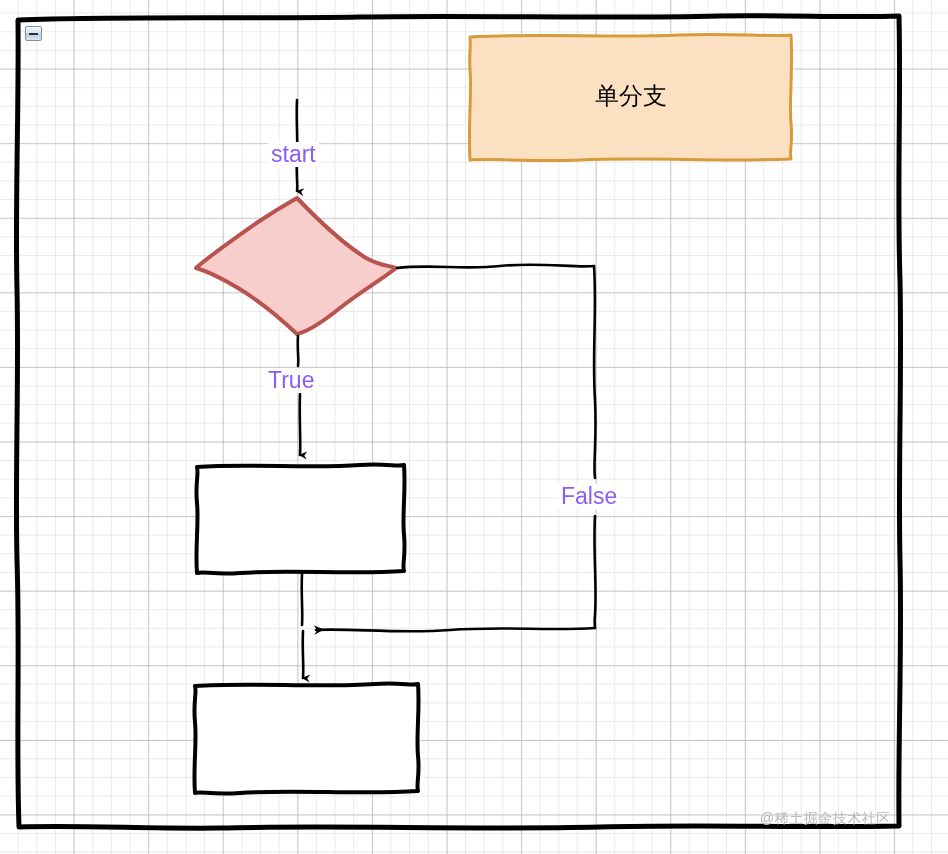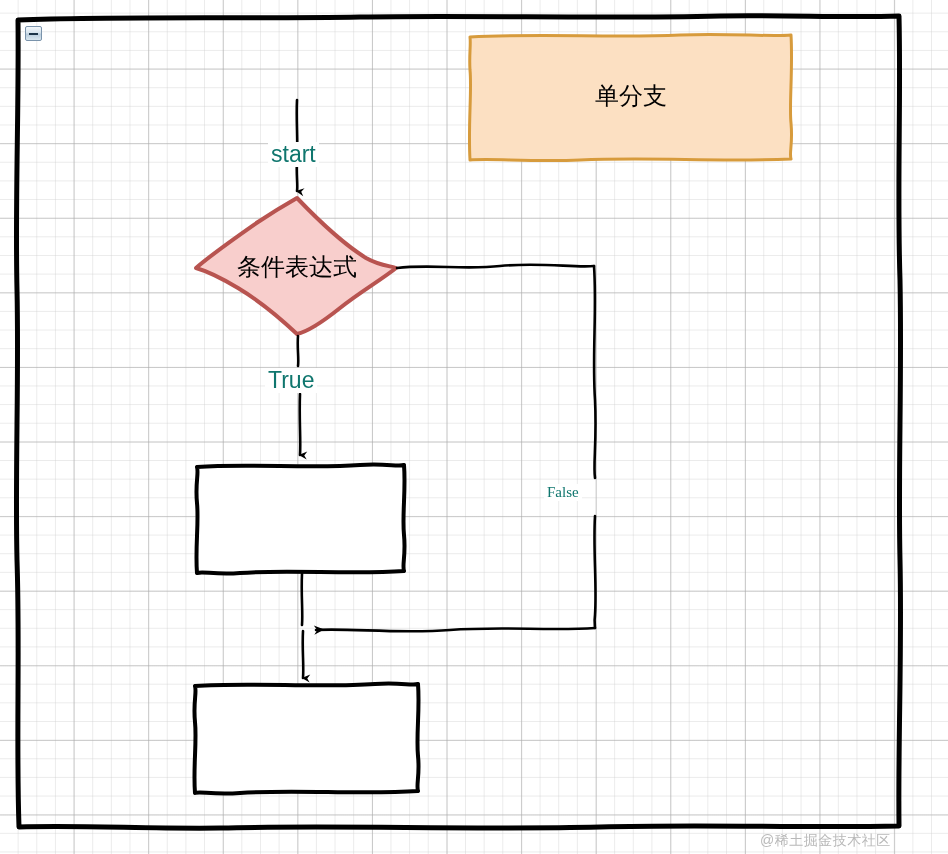--- a/index.html
+++ b/index.html
@@ -37,7 +37,7 @@
   }
   .lbl {
     position: absolute;
-    color: #0f766e;
+    color: #8b5cf6;
     white-space: nowrap;
     line-height: 1;
     text-align: center;

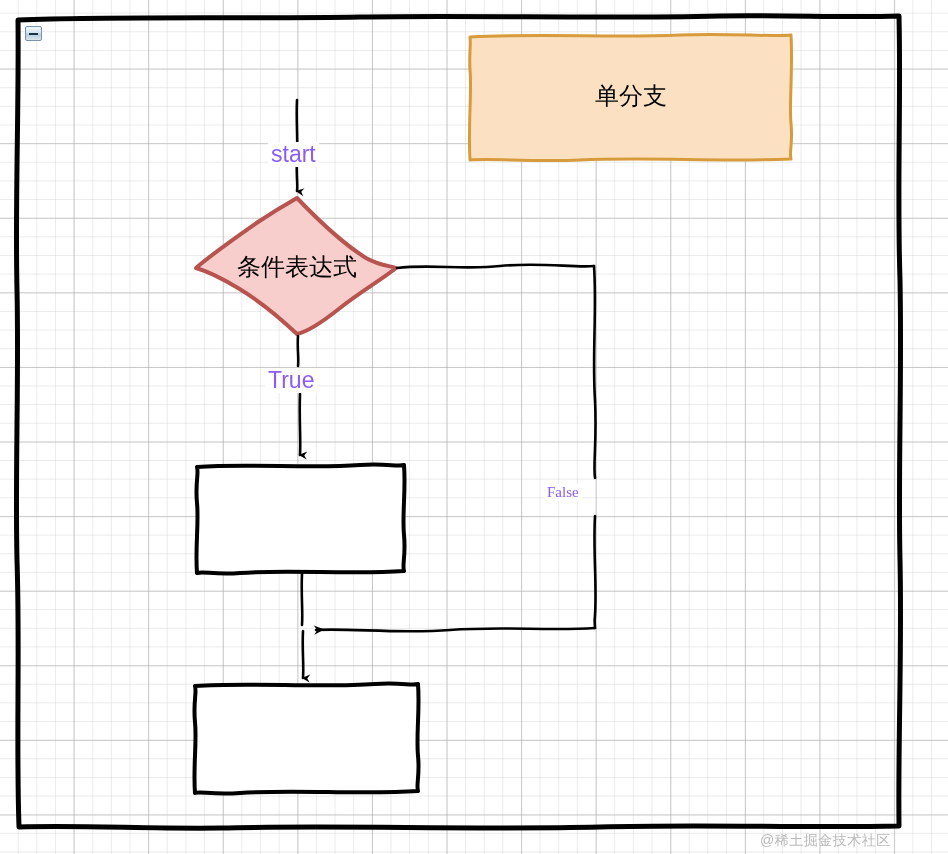--- a/index.html
+++ b/index.html
@@ -150,7 +150,6 @@
 
   <div class="node-text" style="left:470px; top:84px; width:322px; font-size:24px;">单分支</div>
 
-  <div class="node-text" style="left:197px; top:255px; width:200px; font-size:24px;">条件表达式</div>
 
 
 

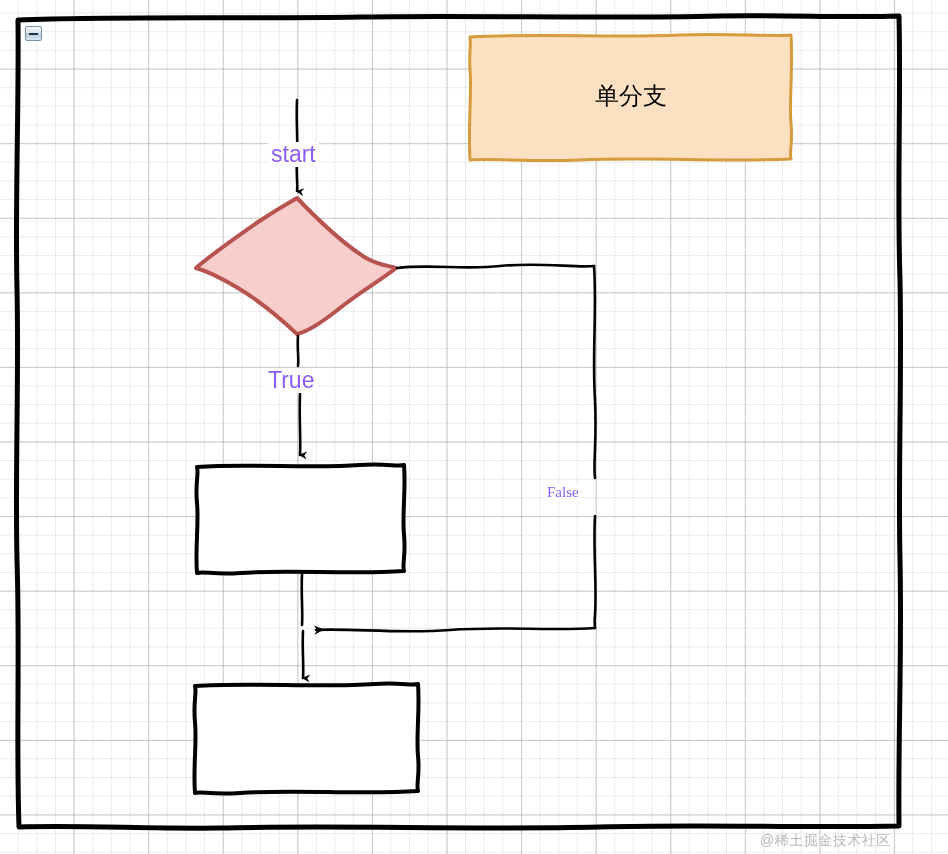--- a/index.html
+++ b/index.html
@@ -157,7 +157,7 @@
 
   <div class="lbl lbl-bg" style="left:265px; top:368px; font-size:23px;">True</div>
 
-  <div class="lbl lbl-bg" style="left:544px; top:484px; font-size:15px;font-family:Liberation Serif, serif;">False</div>
+  <div class="lbl lbl-bg" style="left:558px; top:484px; font-size:23px;">False</div>
 
   <div id="watermark">@稀土掘金技术社区</div>
 

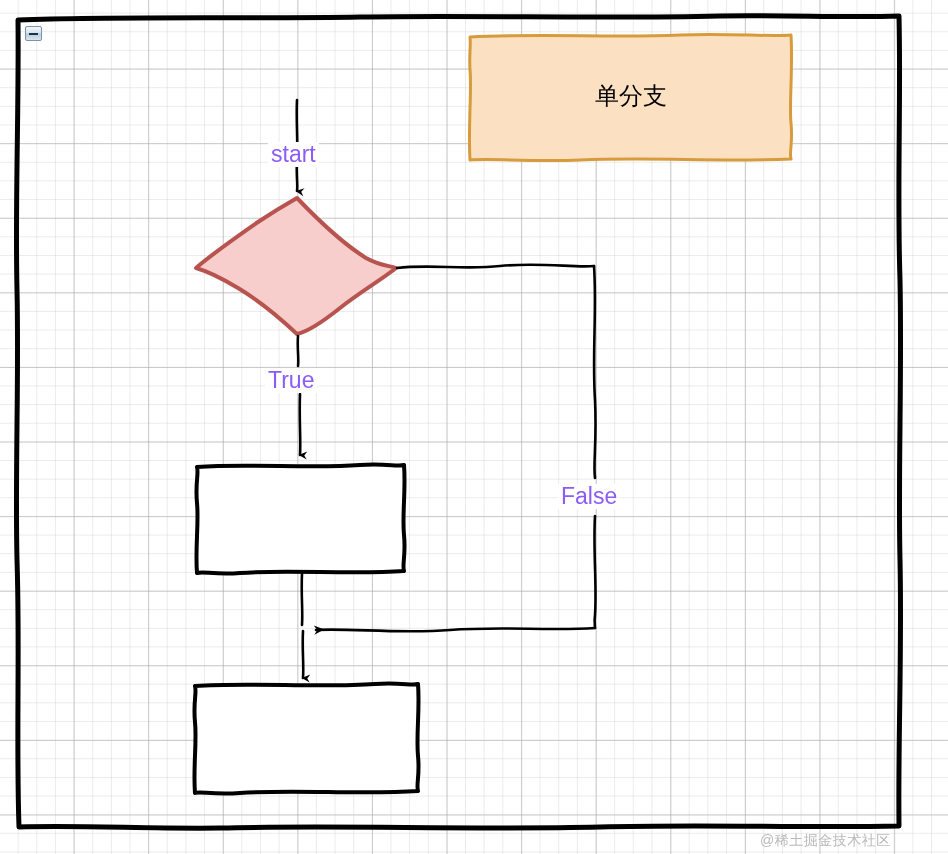--- a/index.html
+++ b/index.html
@@ -82,7 +82,6 @@
     letter-spacing: 0.5px;
     white-space: nowrap;
     user-select: none;
-    margin-top: 22px;
   }
 </style>
 </head>

